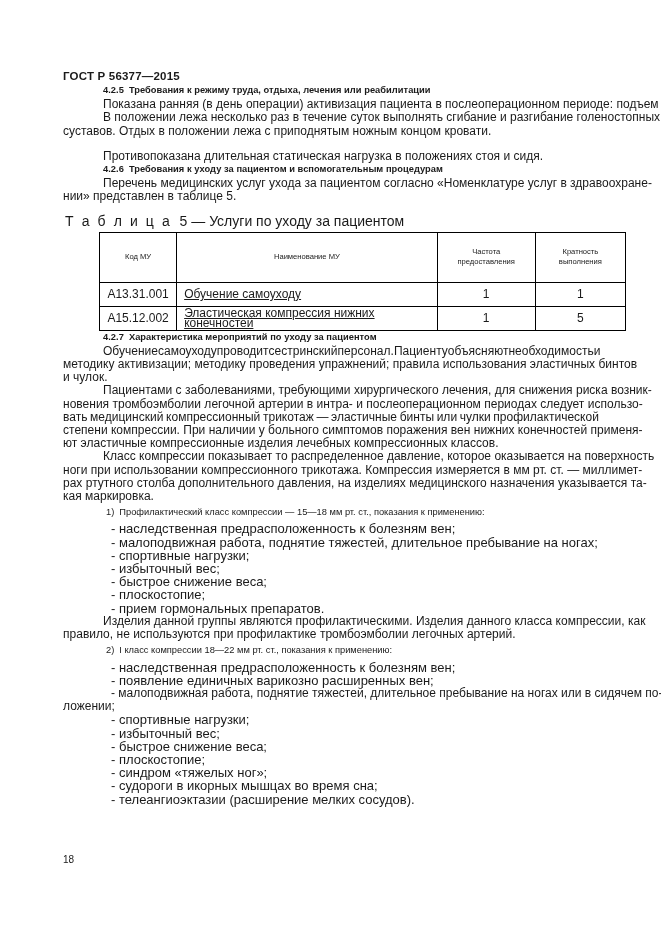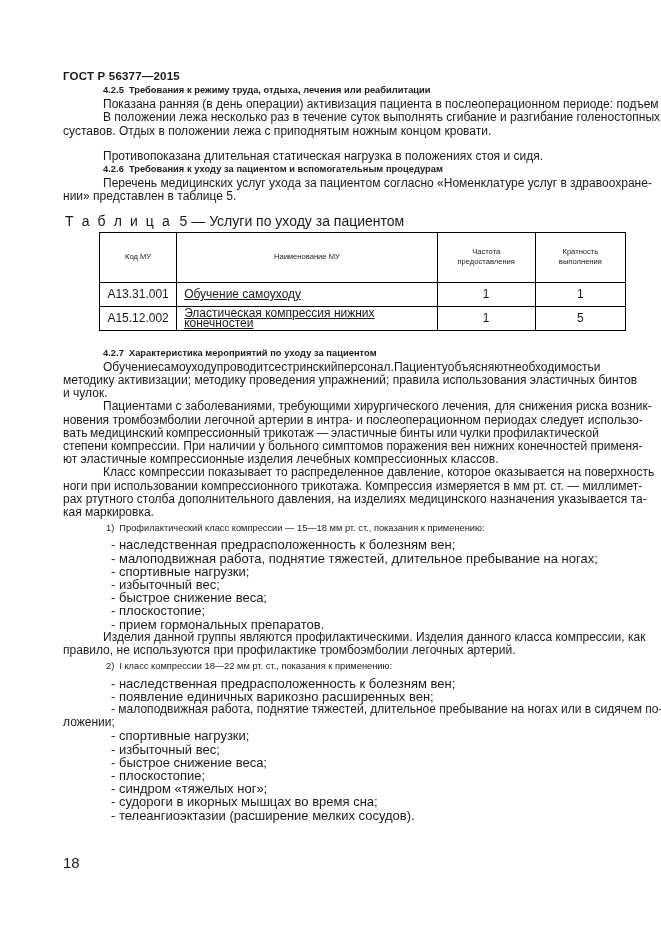--- a/index.html
+++ b/index.html
@@ -218,7 +218,7 @@
       </tbody>
     </table>
 
-    <div class="sec-title" style="margin-top:16px;">
+    <div class="sec-title" style="">
       <span class="num">4.2.7</span><span>Характеристика мероприятий по уходу за пациентом</span>
     </div>
 

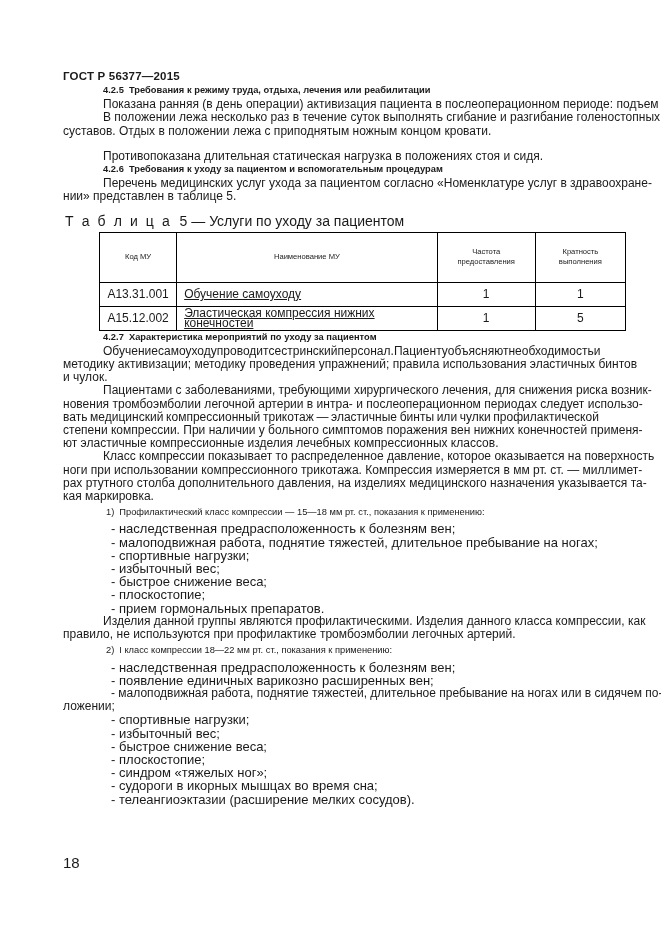--- a/index.html
+++ b/index.html
@@ -129,7 +129,7 @@
     position: absolute;
     left: 63px;
     top: 854px;
-    font-size: 15px;
+    font-size: 10px;
   }
 </style>
 </head>

